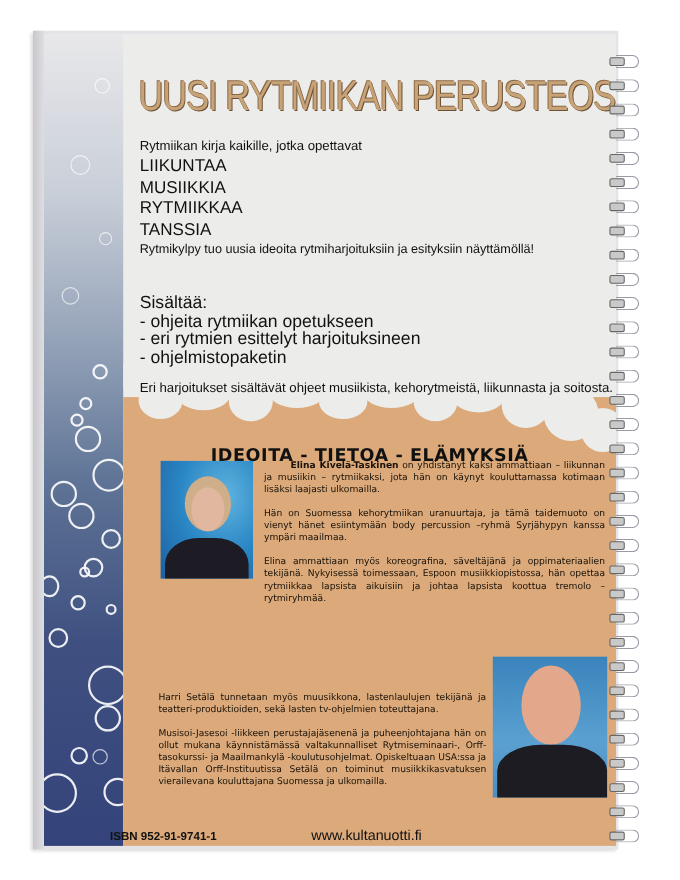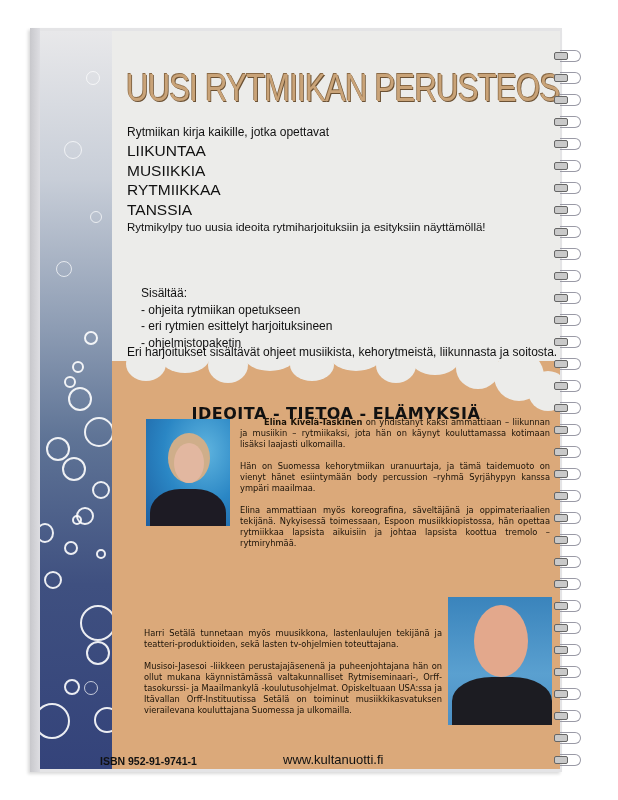--- a/index.html
+++ b/index.html
@@ -15,7 +15,7 @@
   .intro { position:absolute; left:87px; top:94px; font-size:12px; color:#111; }
   .subjects { position:absolute; left:87px; top:110px; font-size:15.5px; color:#111; line-height:19.5px; }
   .tagline { position:absolute; left:87px; top:190px; font-size:11.5px; color:#111; }
-  .contents { position:absolute; left:101px; top:237px; font-size:12px; color:#111; line-height:16.5px;margin-top:17px; }
+  .contents { position:absolute; left:87px; top:237px; font-size:16px; color:#111; line-height:16.5px; }
   .contents-note { position:absolute; left:87px; top:314px; font-size:12px; color:#111; }
   .orange { position:absolute; left:72px; top:330px; width:448px; height:408px; background:#dba97a; }
   .scallop { position:absolute; background:#ececea; border-radius:50%; }

